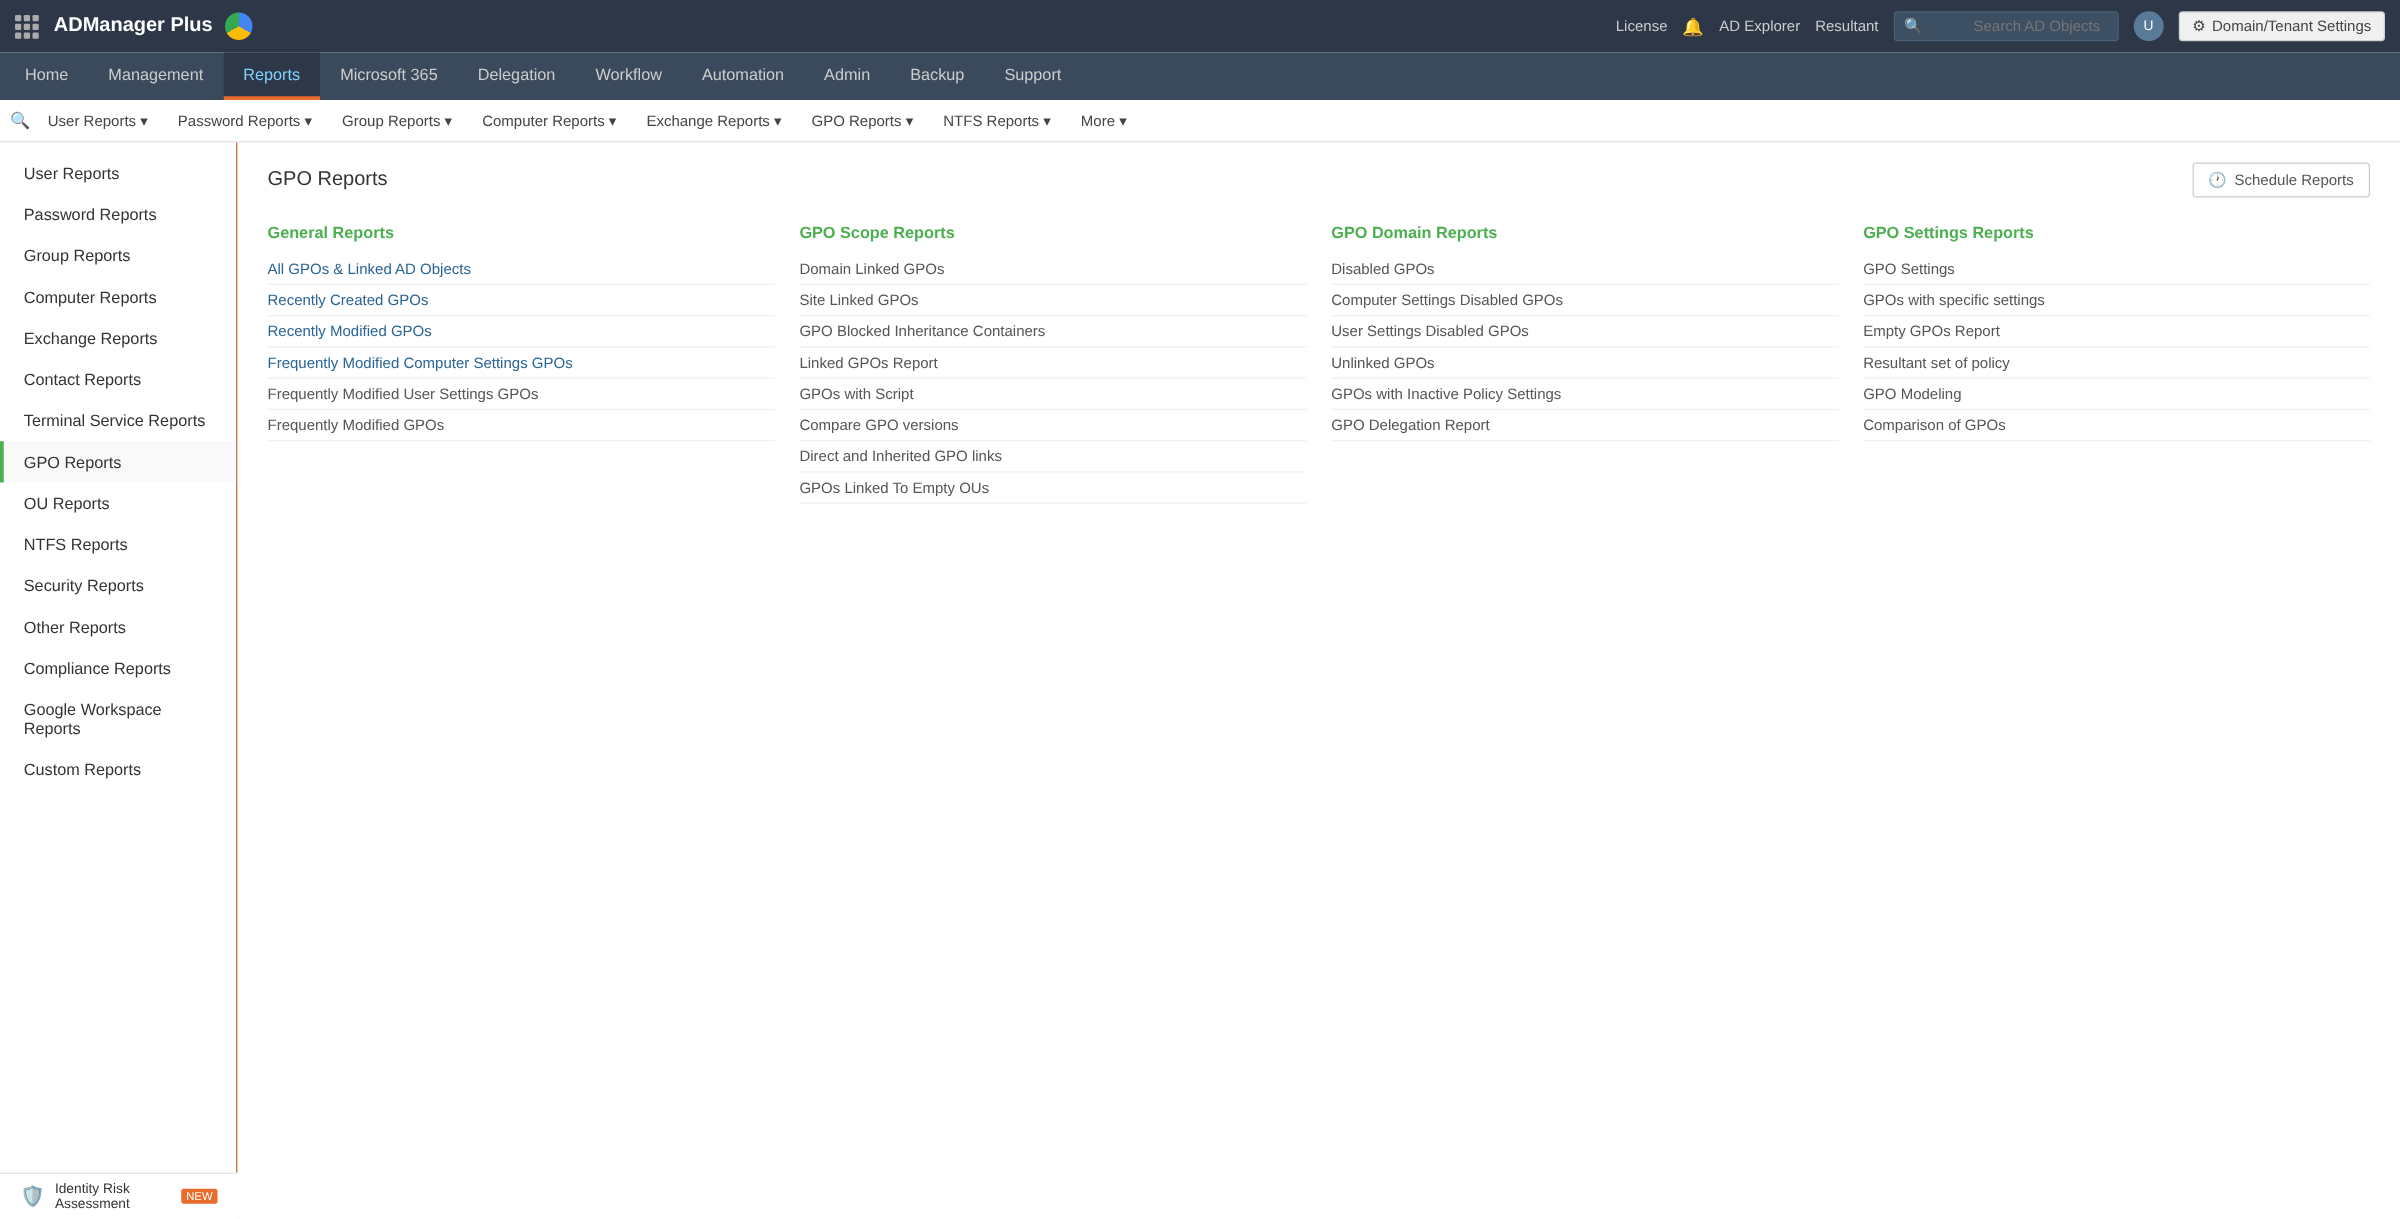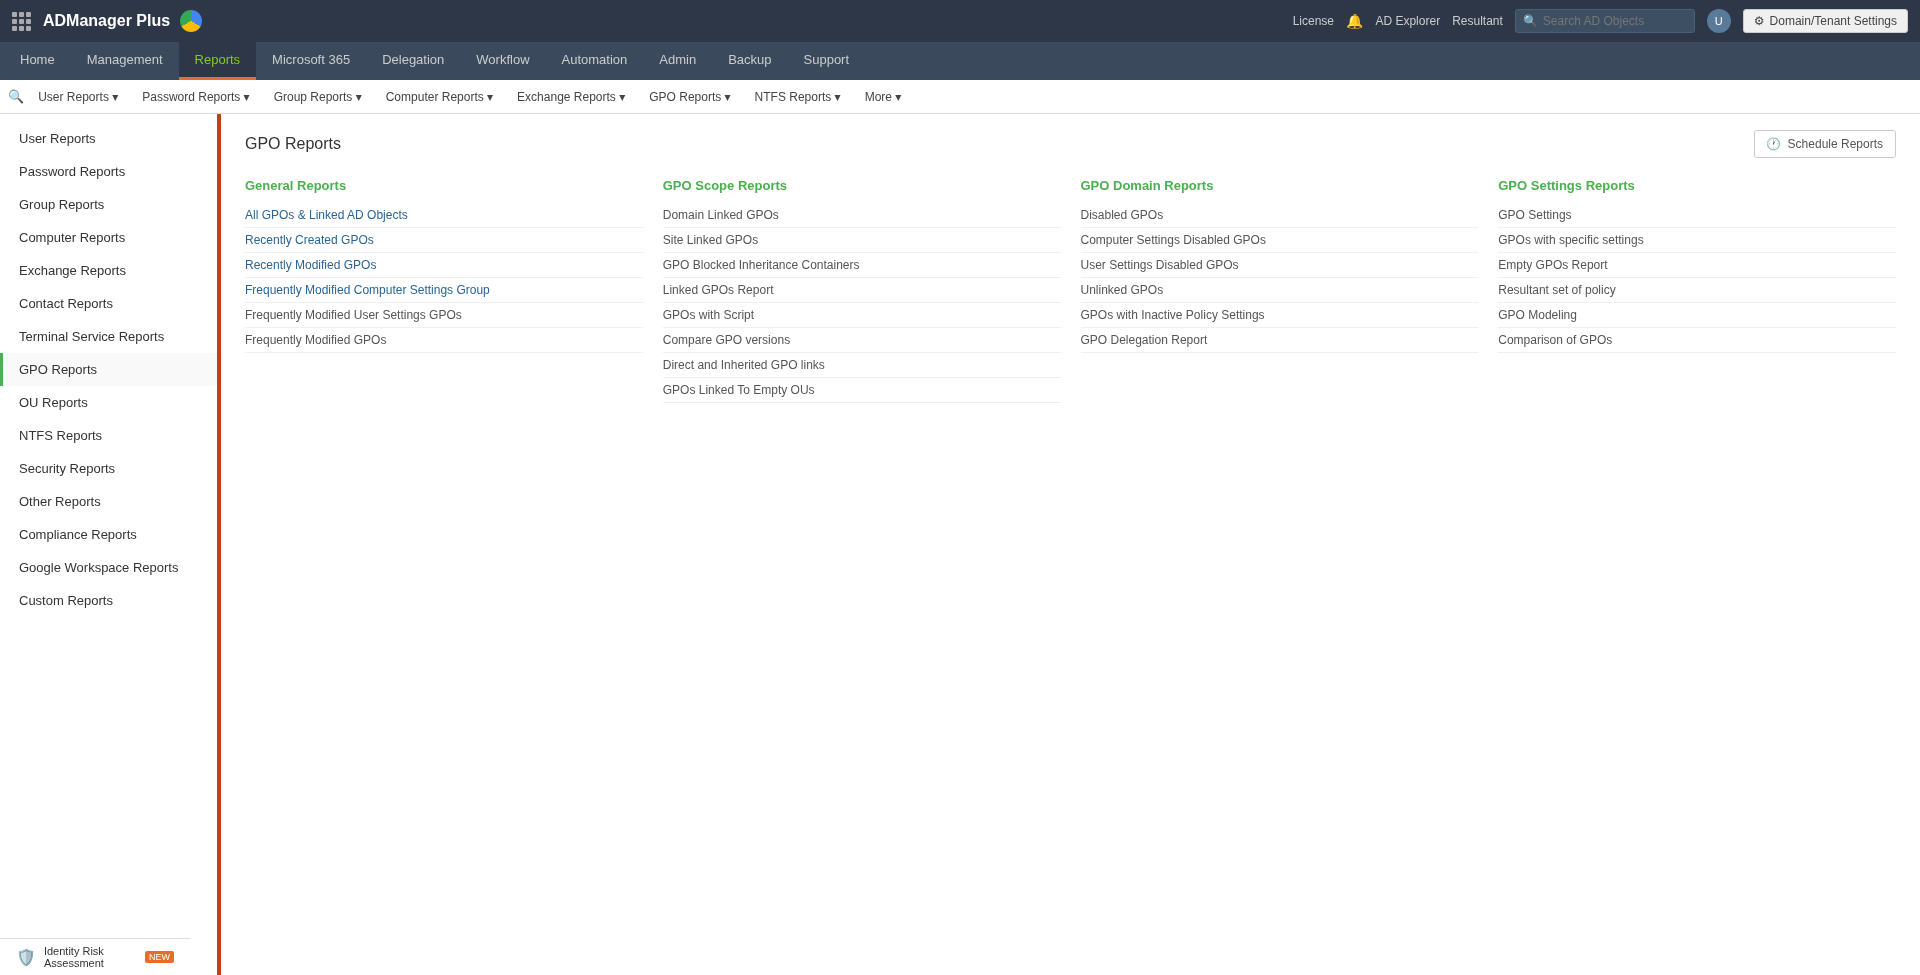--- a/index.html
+++ b/index.html
@@ -36,7 +36,7 @@
       display: flex; align-items: center; gap: 4px;
     }
     .search-box input {
-      background: transparent; border: none; outline: none; color: #ccc; font-size: 12px; width: 100%;
+      background: transparent; border: none; outline: none; color: #ccc; font-size: 12px; width: 100%; margin-left: 36px;
     }
     .bell-icon { color: #ccc; font-size: 14px; cursor: pointer; }
     .user-avatar {

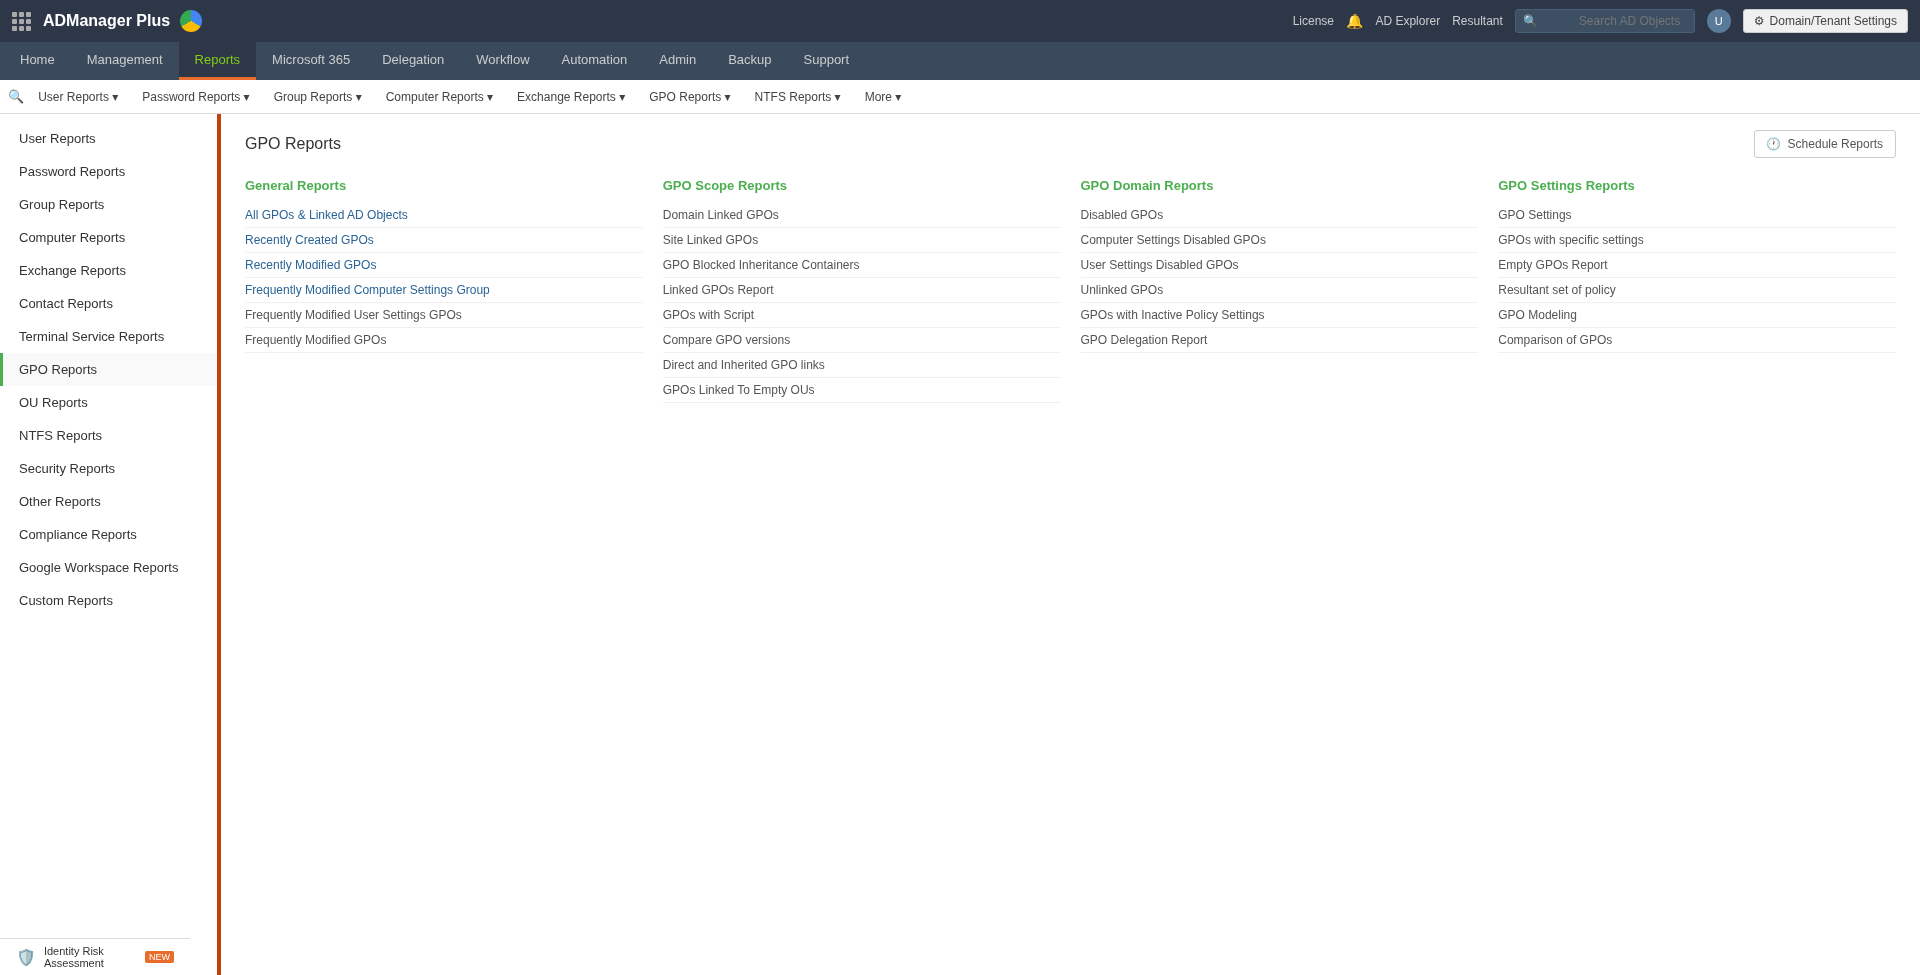--- a/index.html
+++ b/index.html
@@ -62,7 +62,7 @@
       border-bottom: 3px solid transparent;
       text-decoration: none;
     }
-    .nav-tab.active { color: #84cc16; background: #2d3748; border-bottom: 3px solid #e86c2c; }
+    .nav-tab.active { color: #7dd3fc; background: #2d3748; border-bottom: 3px solid #e86c2c; }
 
     
     .sub-nav {

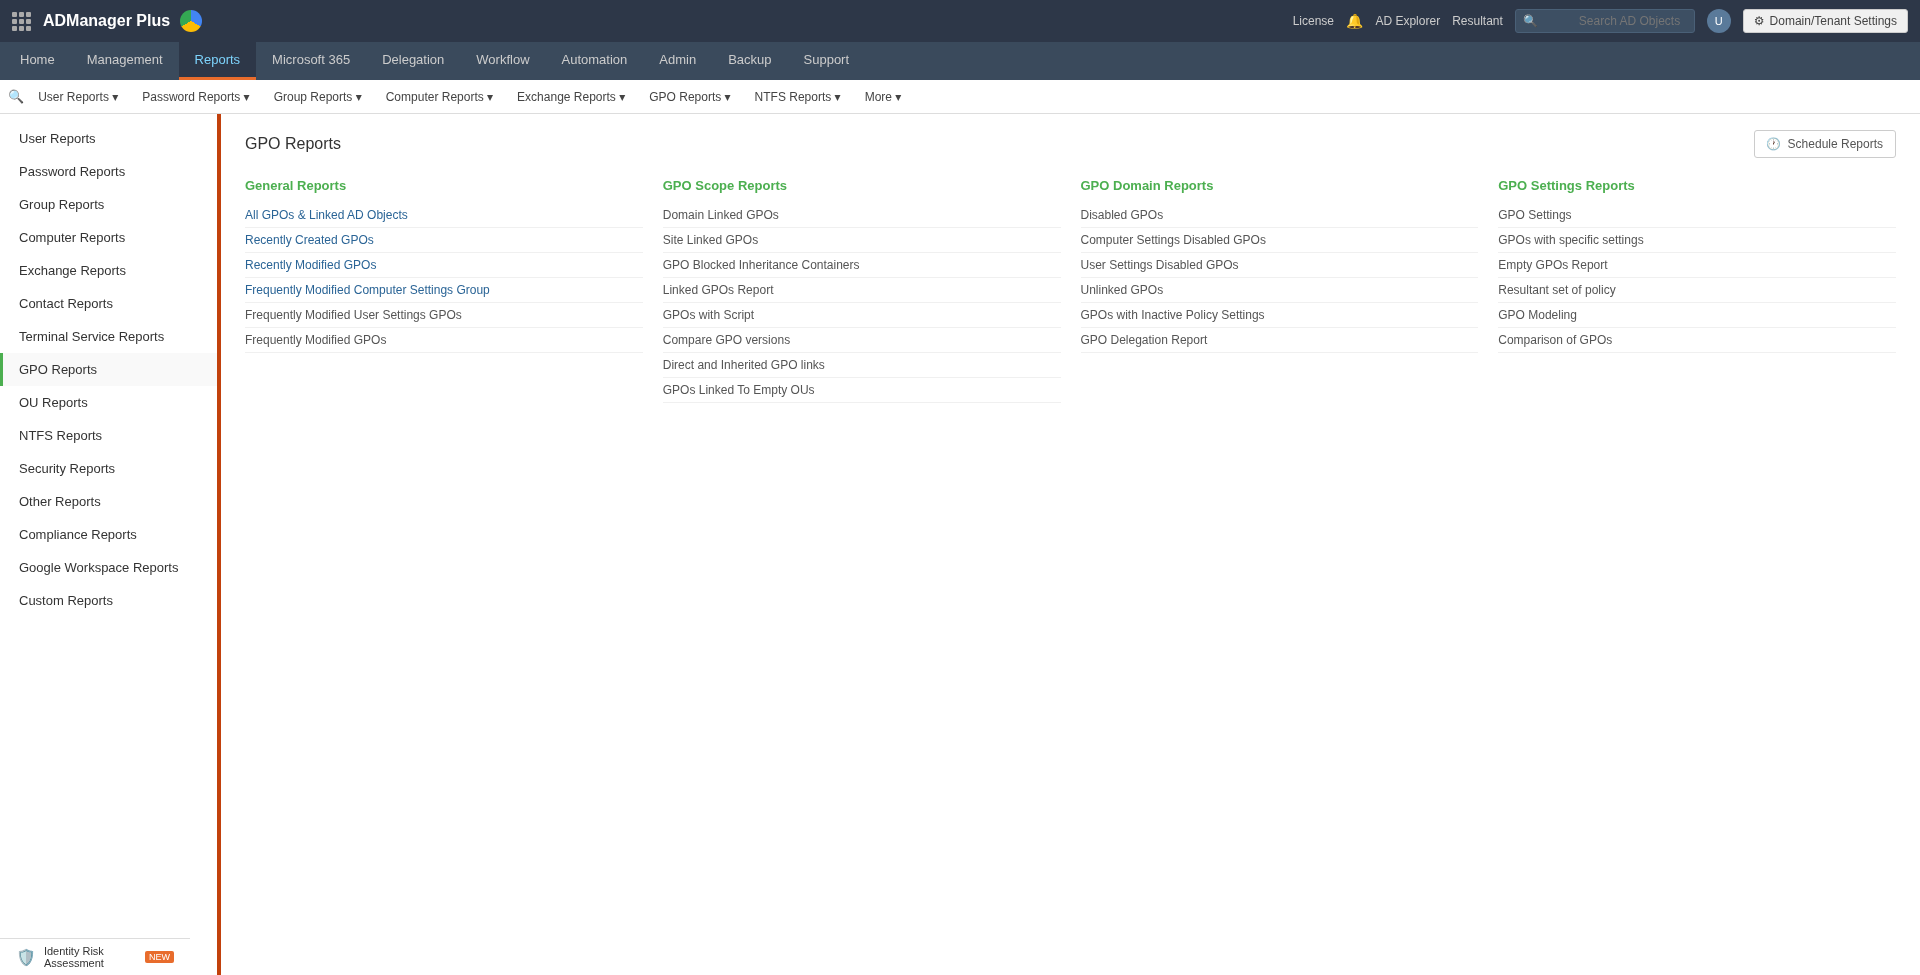--- a/index.html
+++ b/index.html
@@ -90,9 +90,9 @@
 
     
     .sidebar {
-      width: 221px;
-      background: #fff;
-      border-right: 4px solid #c2410c;
+      width: 190px;
+      background: #fff;
+      border-right: 1px solid #c2410c;
       padding: 8px 0;
       overflow-y: auto;
     }

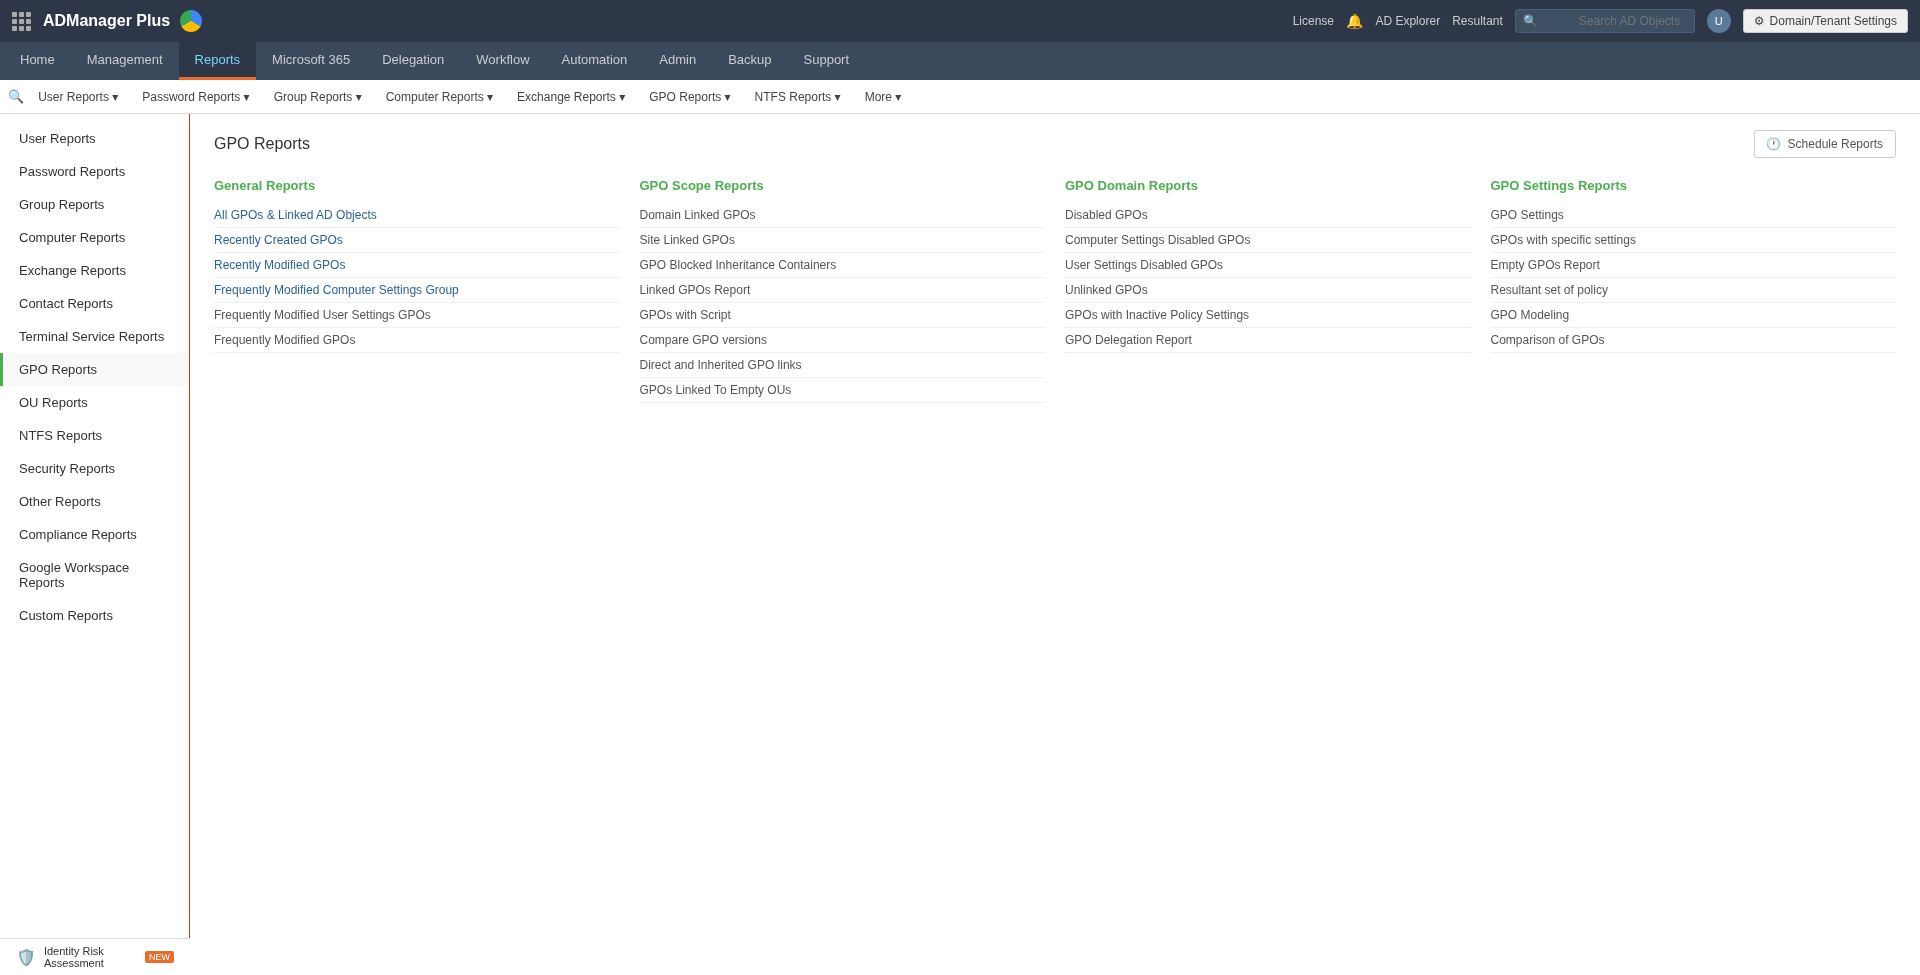--- a/index.html
+++ b/index.html
@@ -282,7 +282,7 @@
           <a href="#" class="report-link bold-link">All GPOs &amp; Linked AD Objects</a>
           <a href="#" class="report-link bold-link">Recently Created GPOs</a>
           <a href="#" class="report-link bold-link">Recently Modified GPOs</a>
-          <a href="#" class="report-link bold-link">Frequently Modified Computer Settings Group</a>
+          <a href="#" class="report-link bold-link">Frequently Modified Computer Settings GPOs</a>
           <a href="#" class="report-link">Frequently Modified User Settings GPOs</a>
           <a href="#" class="report-link">Frequently Modified GPOs</a>
         </div>

